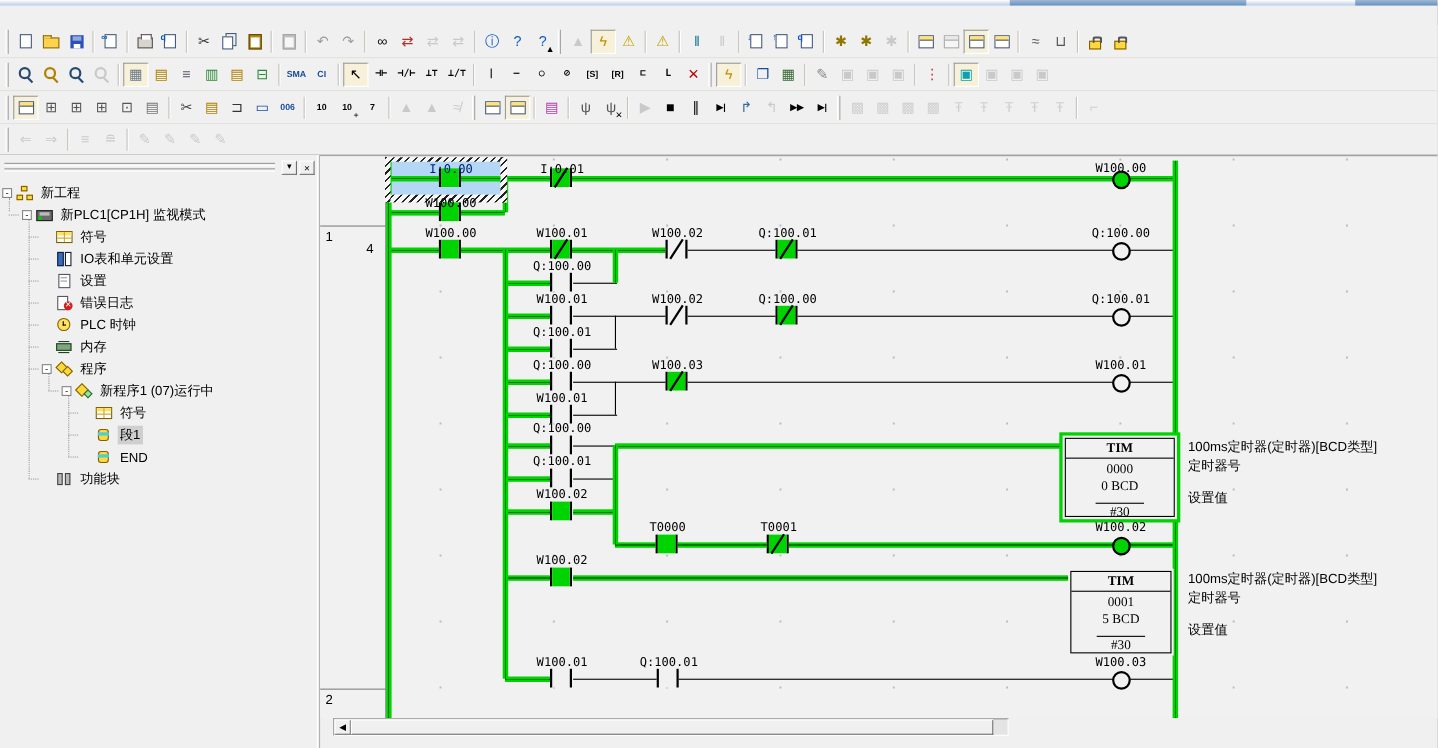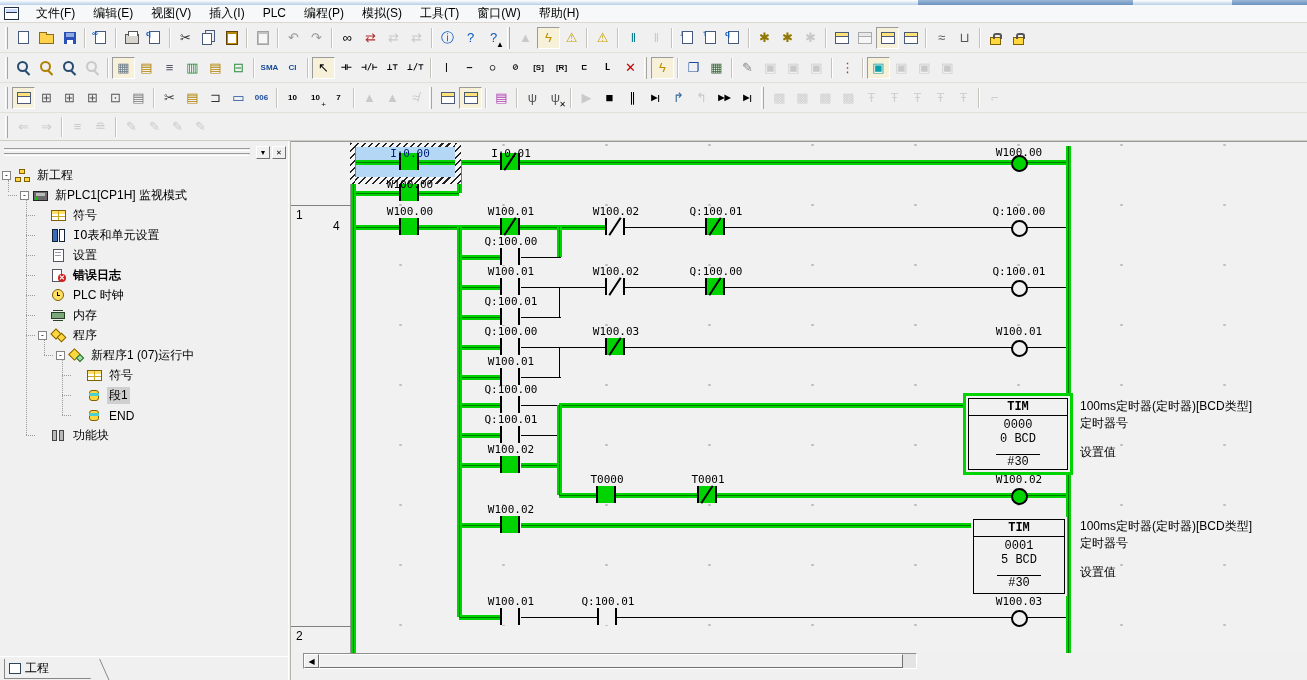--- a/index.html
+++ b/index.html
@@ -105,19 +105,6 @@
     <span class="tseg" style="left:918px;width:215px"></span>
     <span class="tseg" style="left:1232px;width:75px"></span>
   </div>
-  <div id="menubar">
-    <span class="appicon"></span>
-  <span class="mitem">文件(F)</span>
-      <span class="mitem">编辑(E)</span>
-      <span class="mitem">视图(V)</span>
-      <span class="mitem">插入(I)</span>
-      <span class="mitem">PLC</span>
-      <span class="mitem">编程(P)</span>
-      <span class="mitem">模拟(S)</span>
-      <span class="mitem">工具(T)</span>
-      <span class="mitem">窗口(W)</span>
-      <span class="mitem">帮助(H)</span>
-    </div>
   <div id="tb1" class="tbrow">
       <span class="thandle"></span>
       <span class="tbtn">

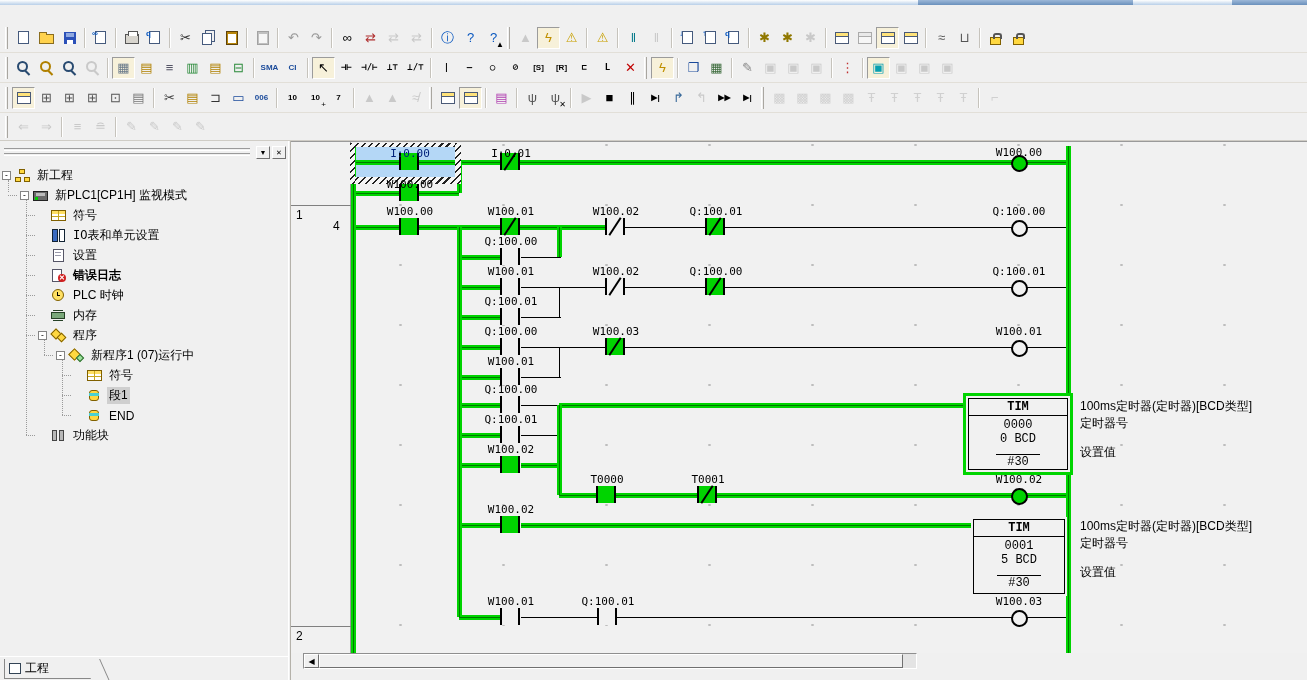--- a/index.html
+++ b/index.html
@@ -584,7 +584,7 @@
           <span class="tlabel">符号</span>
         </div>
         <div class="doth" style="left: 26px; top: 72px; width: 9px;"></div>
-        <div class="titem" style="left: 38px; top: 64px; font-family: Liberation Mono, monospace;">
+        <div class="titem" style="left: 38px; top: 64px;">
           <span style="width: 13px; flex: 0 0 auto;"></span>
           <span class="ticon">
             <i style="position:absolute;left:1px;top:0;width:6px;height:13px;background:#3a6ac0;border:1px solid #123"></i>

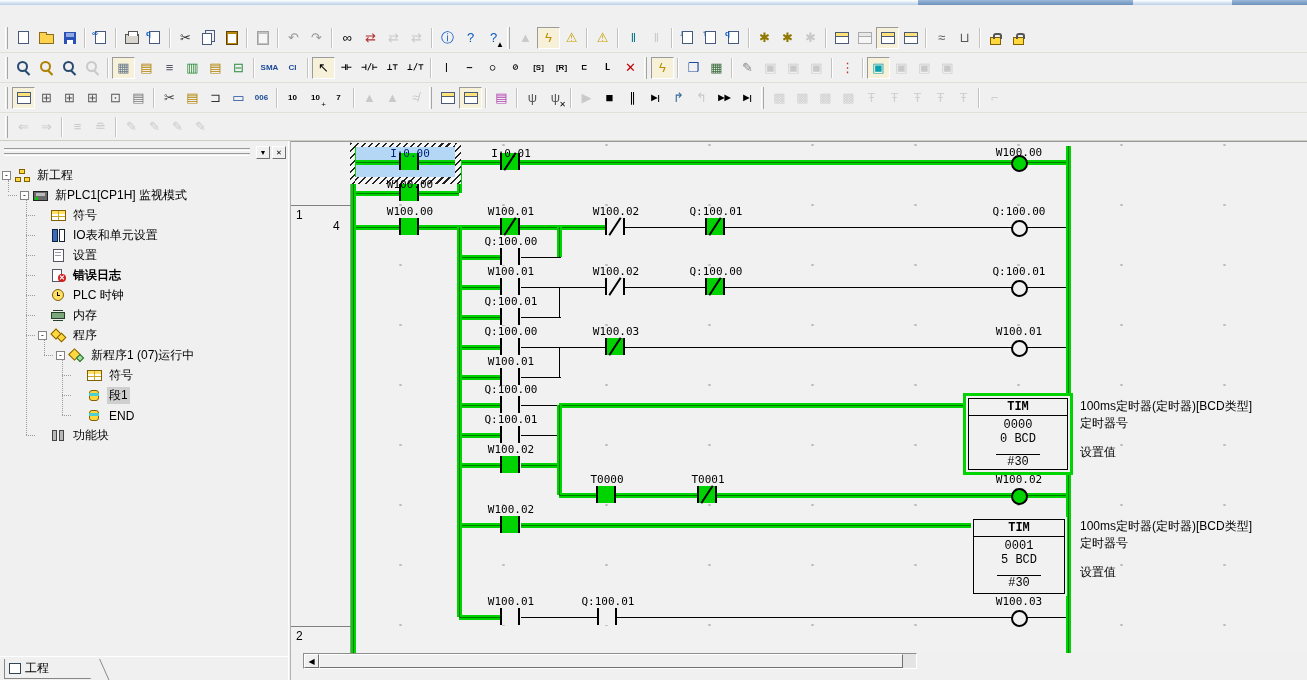--- a/index.html
+++ b/index.html
@@ -603,7 +603,7 @@
           <span class="tlabel">设置</span>
         </div>
         <div class="doth" style="left: 26px; top: 112px; width: 9px;"></div>
-        <div class="titem" style="left: 38px; top: 104px; font-weight: bold;">
+        <div class="titem" style="left: 38px; top: 104px;">
           <span style="width: 13px; flex: 0 0 auto;"></span>
           <span class="ticon">
             <i style="position:absolute;left:1px;top:0;width:10px;height:13px;background:#fff;border:1px solid #556"></i>

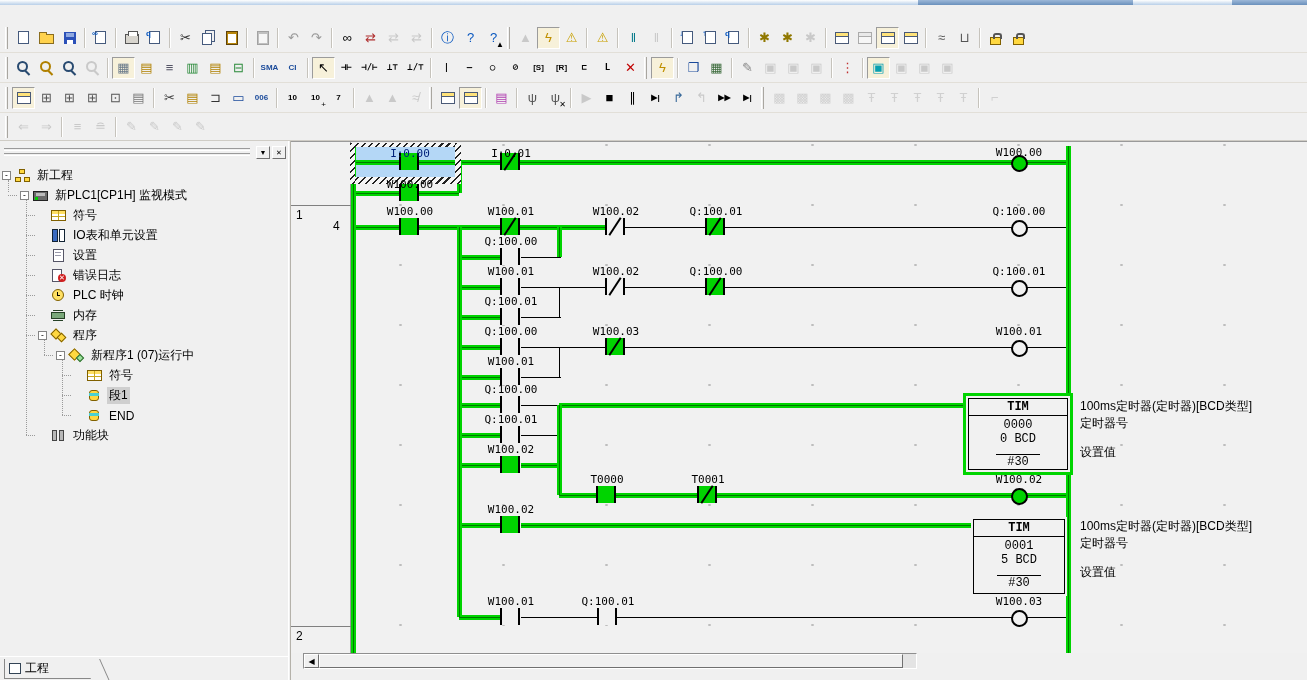--- a/index.html
+++ b/index.html
@@ -76,7 +76,7 @@
 .cfill{position:absolute;left:2px;top:0;width:16px;height:17px}
 .cslash{position:absolute;left:9px;top:-2px;width:2px;height:21px;background:#000;transform:rotate(33deg)}
 .coil{position:absolute;width:17px;height:17px;border:2px solid #000;border-radius:50%}
-.timblk{position:absolute;background:#f1f1f1;border:1px solid #000;box-shadow:0 0 0 2px #f1f1f1;text-align:center;font-family:Liberation Mono, monospace;font-size:12px}
+.timblk{position:absolute;background:#f1f1f1;border:1px solid #000;box-shadow:0 0 0 2px #f1f1f1;text-align:center;font-family:Liberation Serif, serif;font-size:12px}
 .timhl{position:absolute;background:#00d400}
 .timhead{border-bottom:1px solid #000;padding:1px 0;font-weight:bold}
 .timline{margin:8px auto 0;width:44px;border-top:1px solid #000}

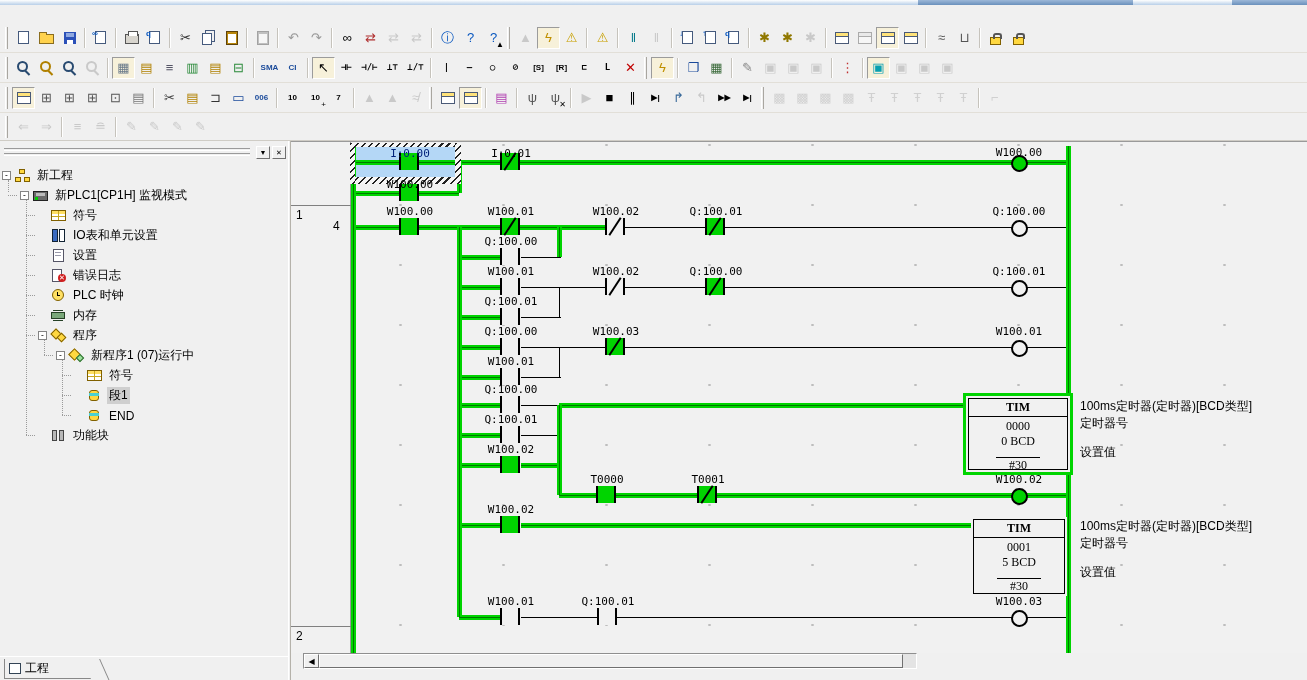--- a/index.html
+++ b/index.html
@@ -935,13 +935,6 @@
     <div id="sthumb"></div>
   </div>
 
-  <div id="btab">
-    <div class="tabshape">
-      <span class="ticon" style="width:12px;height:11px;background:#fff;border:1px solid #345"></span>
-      <span>工程</span>
-      <span class="tabslant"></span>
-    </div>
-  </div>
 
 </div>
 

